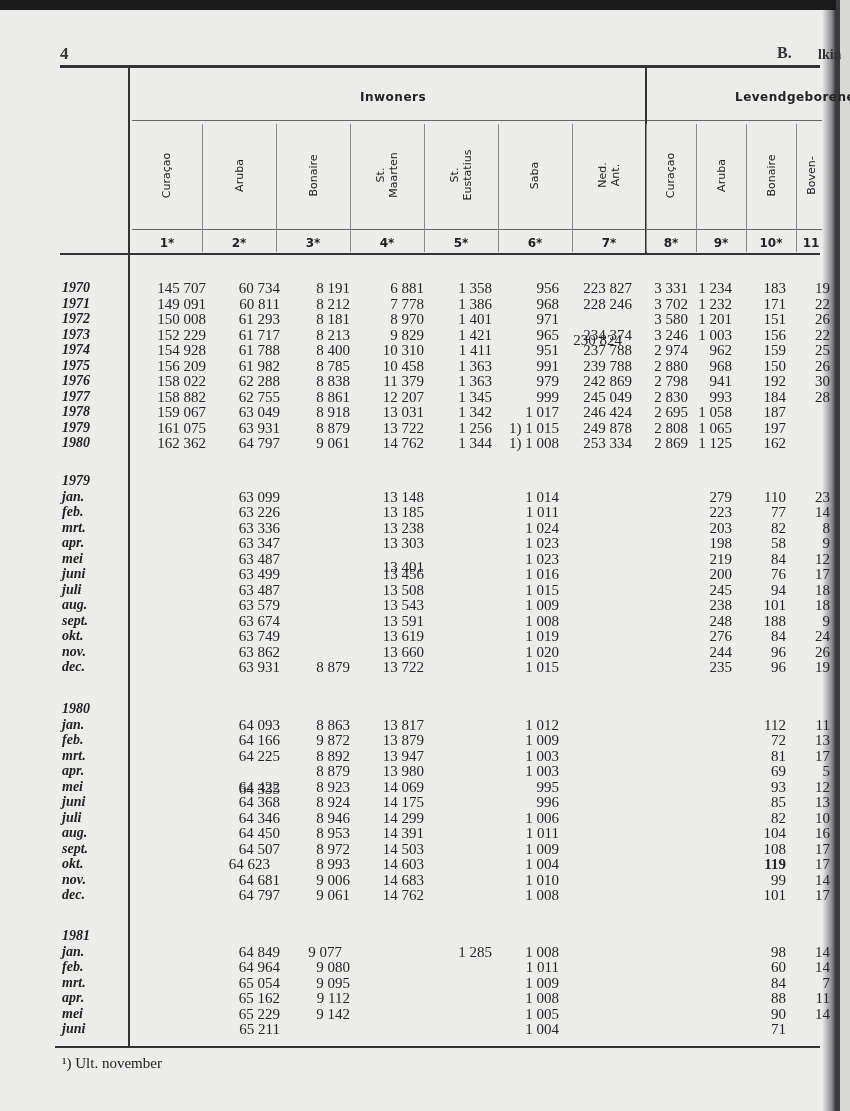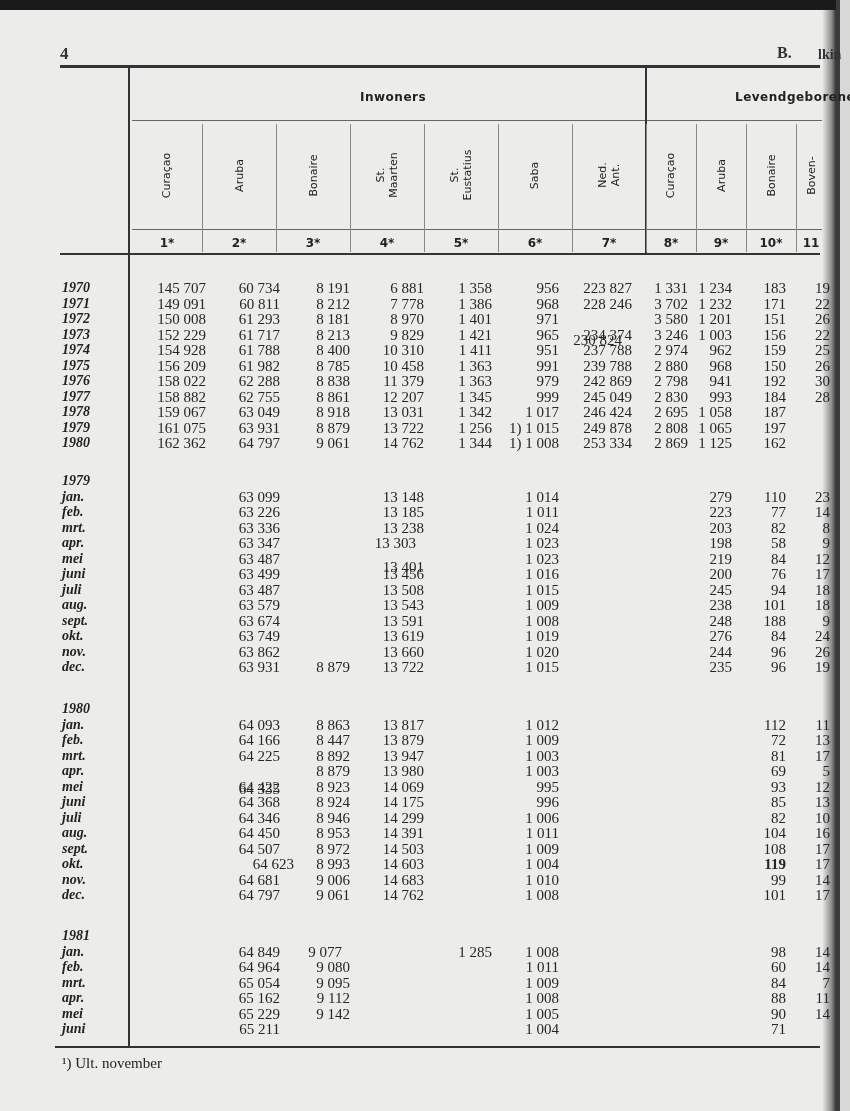--- a/index.html
+++ b/index.html
@@ -111,7 +111,7 @@
     <div class="cell" style="top: 280px; left: 402px; width: 90px;">1 358</div>
     <div class="cell" style="top: 280px; left: 469px; width: 90px;">956</div>
     <div class="cell" style="top: 280px; left: 542px; width: 90px;">223 827</div>
-    <div class="cell" style="top: 280px; left: 598px; width: 90px;">1 331</div>
+    <div class="cell" style="top: 280px; left: 598px; width: 90px;">3 331</div>
     <div class="cell" style="top: 280px; left: 642px; width: 90px;">1 234</div>
     <div class="cell" style="top: 280px; left: 696px; width: 90px;">183</div>
     <div class="cell" style="top: 280px; left: 740px; width: 90px;">19</div>

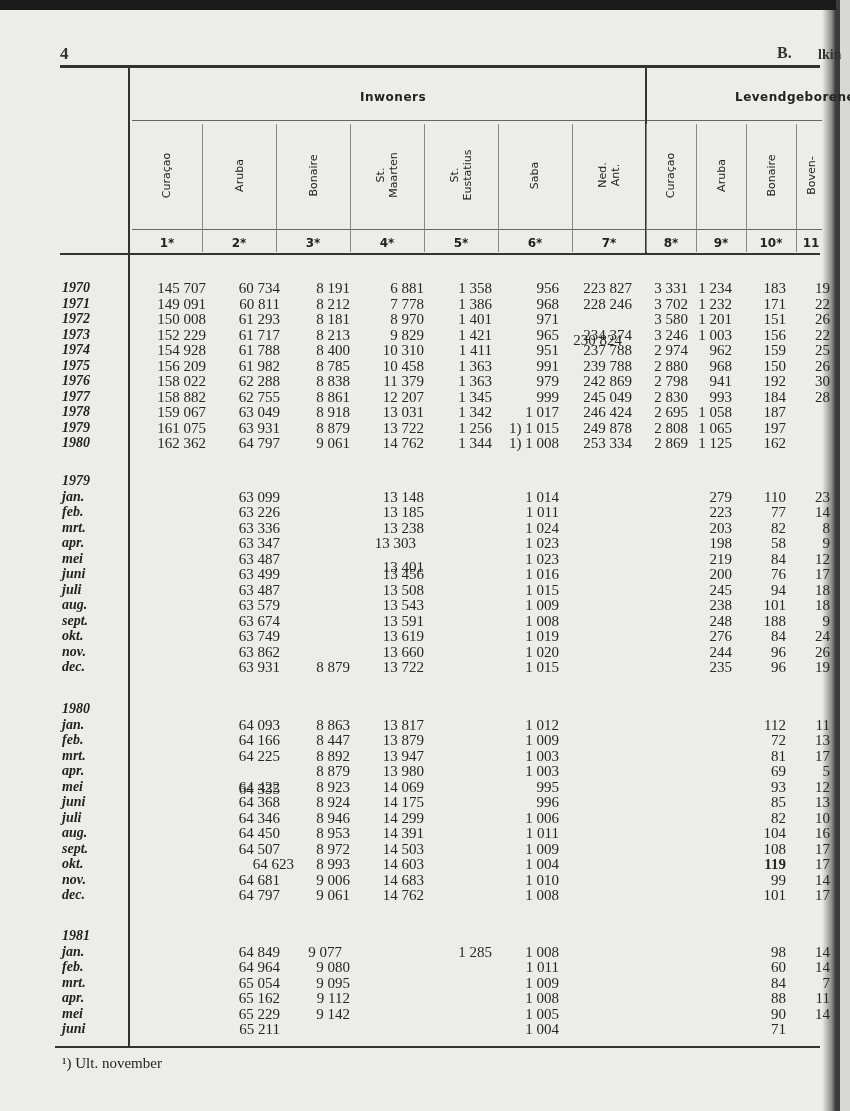--- a/index.html
+++ b/index.html
@@ -256,7 +256,7 @@
     <div class="cell" style="top: 519.5px; left: 740px; width: 90px;">8</div>
     <div class="lbl" style="top: 535px;">apr.</div>
     <div class="cell" style="top: 535px; left: 190px; width: 90px;">63 347</div>
-    <div class="cell" style="top: 535px; left: 326px; width: 90px;">13 303</div>
+    <div class="cell" style="top: 535px; left: 334px; width: 90px;">13 303</div>
     <div class="cell" style="top: 535px; left: 469px; width: 90px;">1 023</div>
     <div class="cell" style="top: 535px; left: 642px; width: 90px;">198</div>
     <div class="cell" style="top: 535px; left: 696px; width: 90px;">58</div>

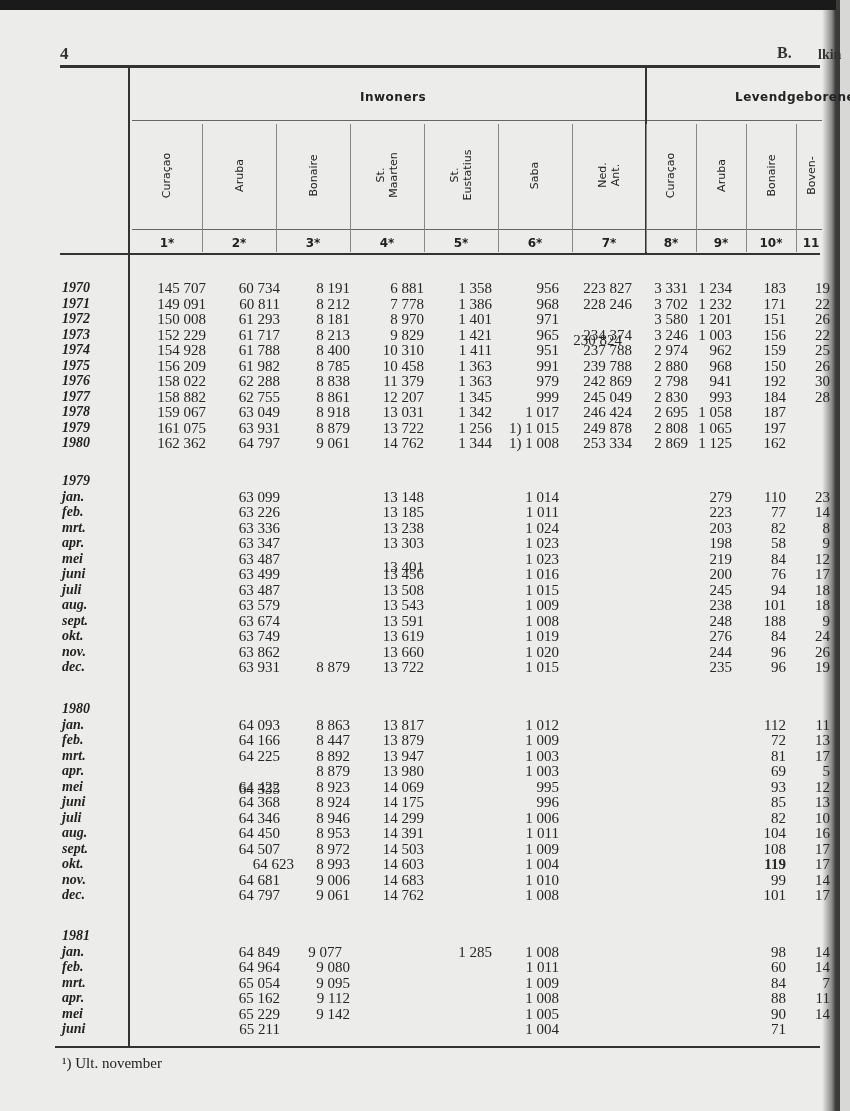--- a/index.html
+++ b/index.html
@@ -328,7 +328,7 @@
     <div class="cell" style="top: 716.5px; left: 740px; width: 90px;">11</div>
     <div class="lbl" style="top: 732px;">feb.</div>
     <div class="cell" style="top: 732px; left: 190px; width: 90px;">64 166</div>
-    <div class="cell" style="top: 732px; left: 260px; width: 90px;">8 447</div>
+    <div class="cell" style="top: 732px; left: 260px; width: 90px;">9 872</div>
     <div class="cell" style="top: 732px; left: 334px; width: 90px;">13 879</div>
     <div class="cell" style="top: 732px; left: 469px; width: 90px;">1 009</div>
     <div class="cell" style="top: 732px; left: 696px; width: 90px;">72</div>

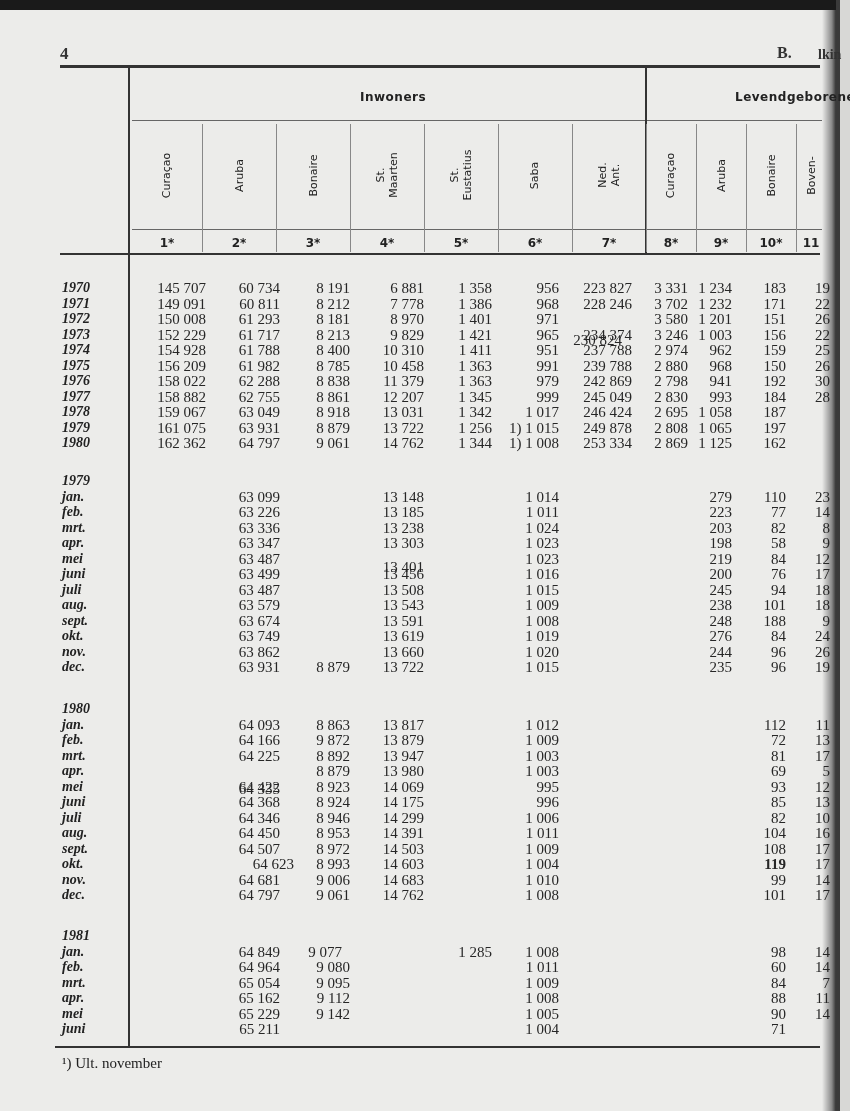--- a/index.html
+++ b/index.html
@@ -383,7 +383,7 @@
     <div class="cell" style="top: 840.5px; left: 696px; width: 90px;">108</div>
     <div class="cell" style="top: 840.5px; left: 740px; width: 90px;">17</div>
     <div class="lbl" style="top: 856px;">okt.</div>
-    <div class="cell" style="top: 856px; left: 204px; width: 90px;">64 623</div>
+    <div class="cell" style="top: 856px; left: 180px; width: 90px;">64 623</div>
     <div class="cell" style="top: 856px; left: 260px; width: 90px;">8 993</div>
     <div class="cell" style="top: 856px; left: 334px; width: 90px;">14 603</div>
     <div class="cell" style="top: 856px; left: 469px; width: 90px;">1 004</div>

